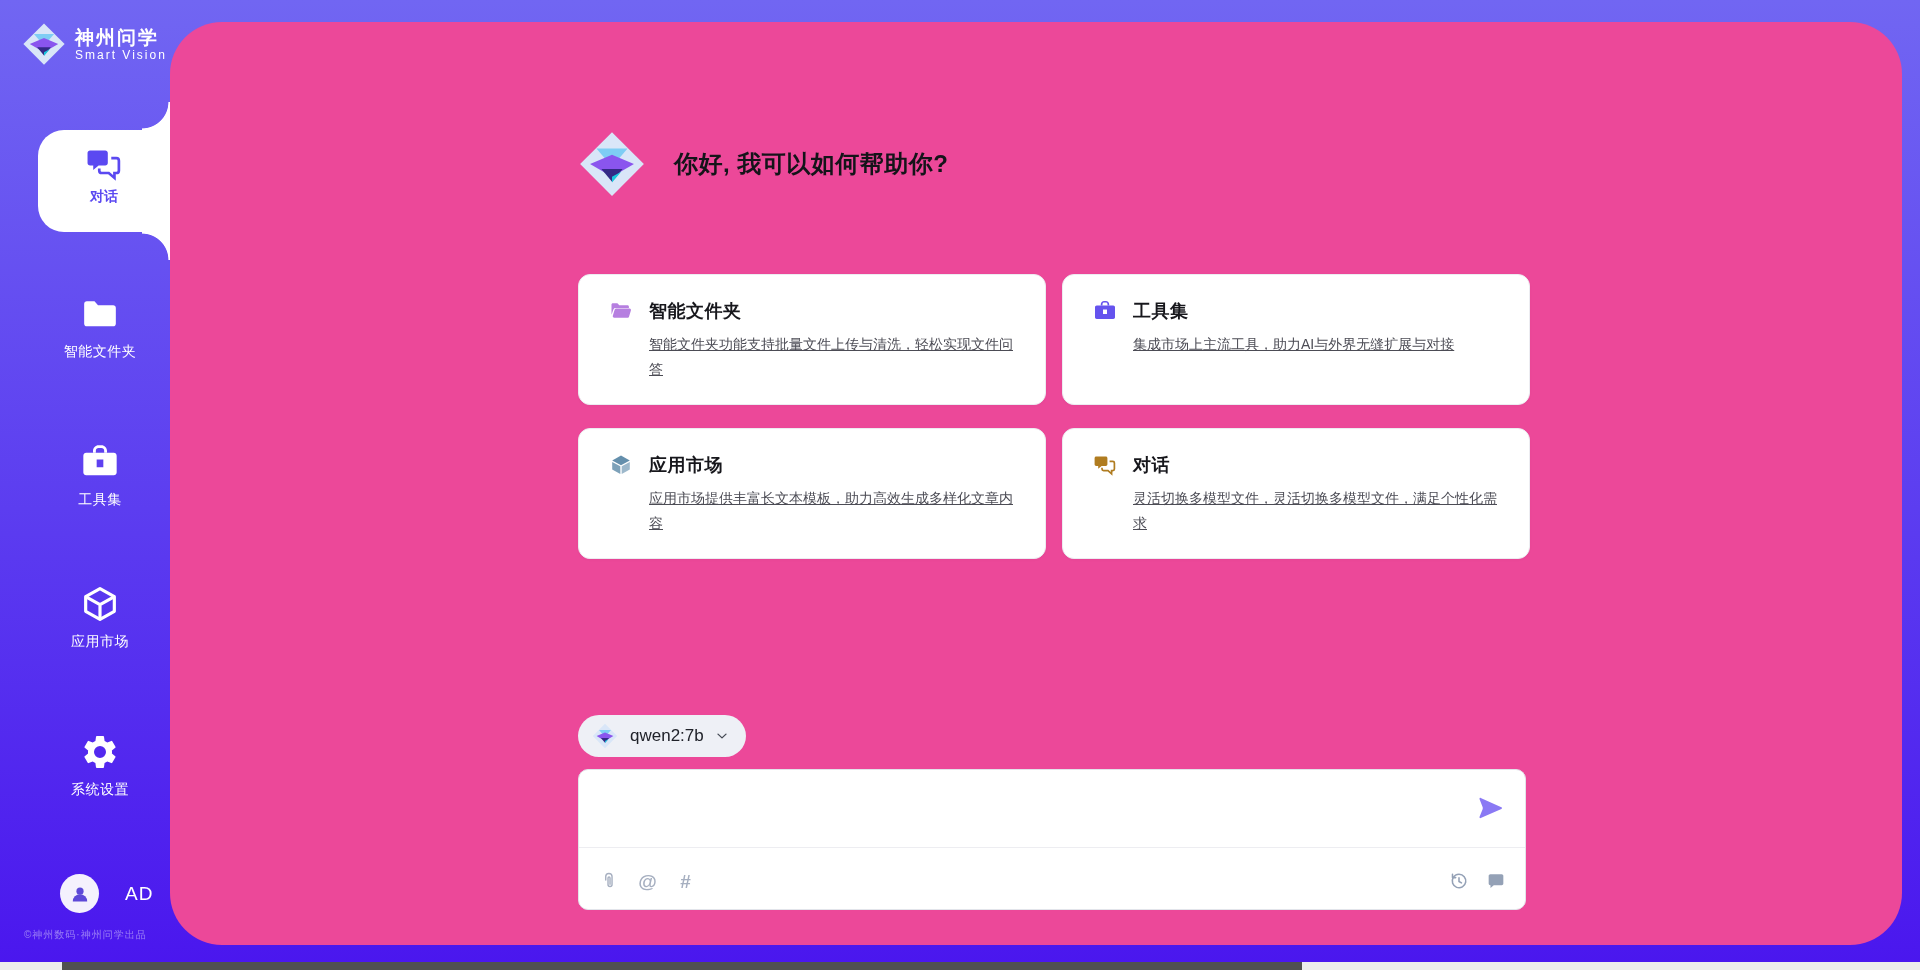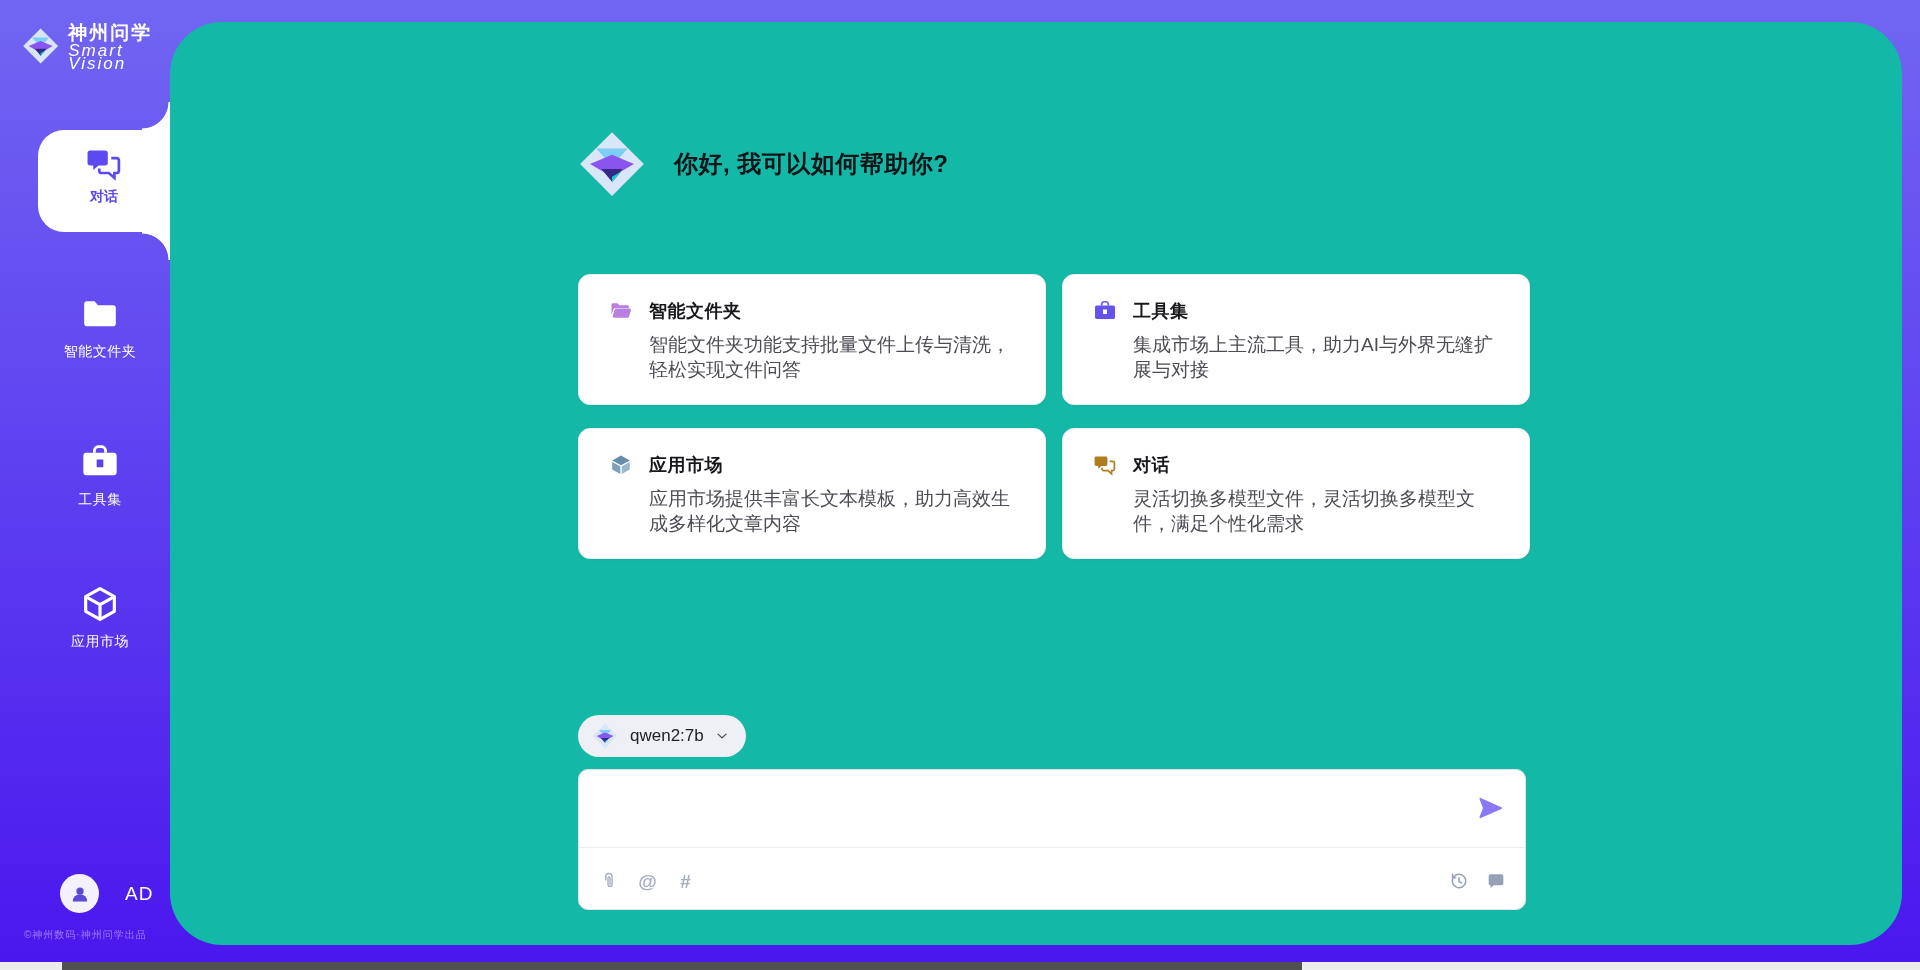--- a/index.html
+++ b/index.html
@@ -22,7 +22,7 @@
   .brand { position:absolute; left:22px; top:22px; display:flex; align-items:center; gap:9px; }
   .brand svg { width:44px; height:44px; }
   .brand-name { color:#fff; font-size:19px; font-weight:bold; letter-spacing:2px; line-height:22px; }
-  .brand-sub { color:#fff; font-size:17px; letter-spacing:2px; line-height:13px;font-style:italic; }
+  .brand-sub { color:#fff; font-size:12px; letter-spacing:2px; line-height:13px; }
 
   .nav-tab-active {
     position:absolute; left:38px; top:130px; width:132px; height:102px;

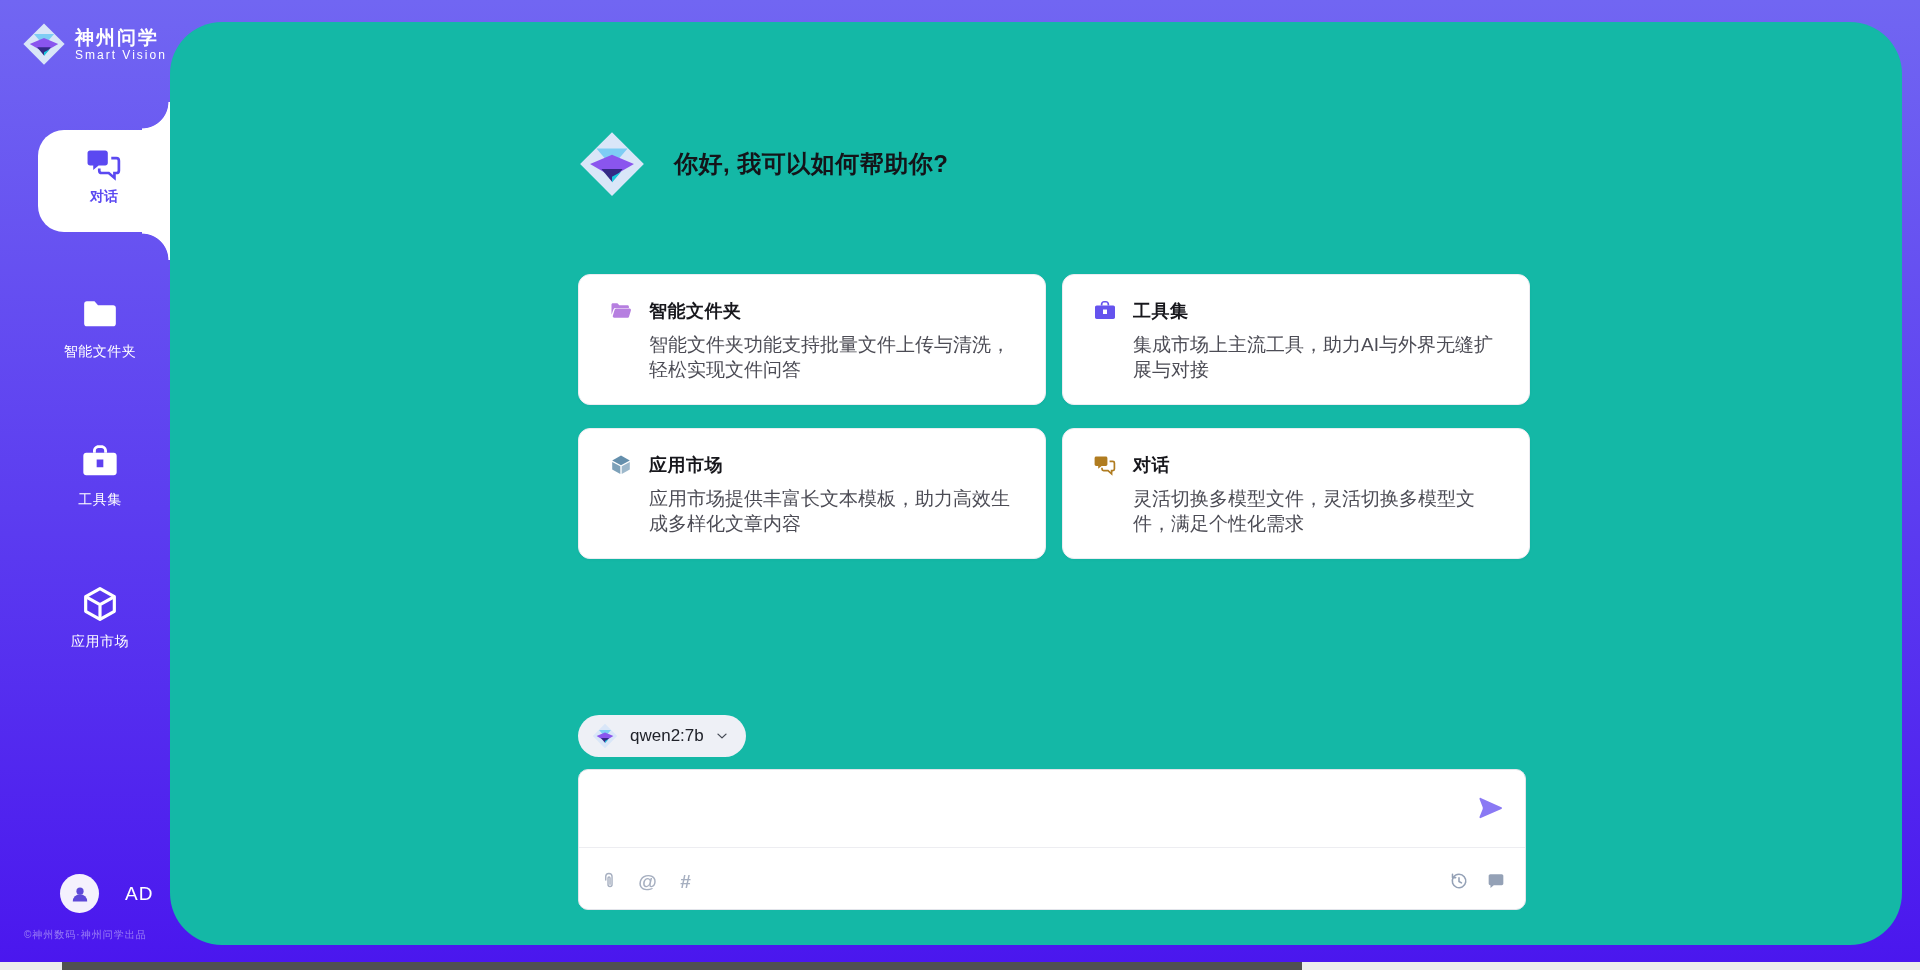--- a/index.html
+++ b/index.html
@@ -13,7 +13,7 @@
   
   .main-panel {
     position:absolute; left:170px; top:22px; width:1732px; height:923px;
-    background:#14b8a6; border-radius:52px;
+    background:#ec4899; border-radius:52px;
   }
 
   

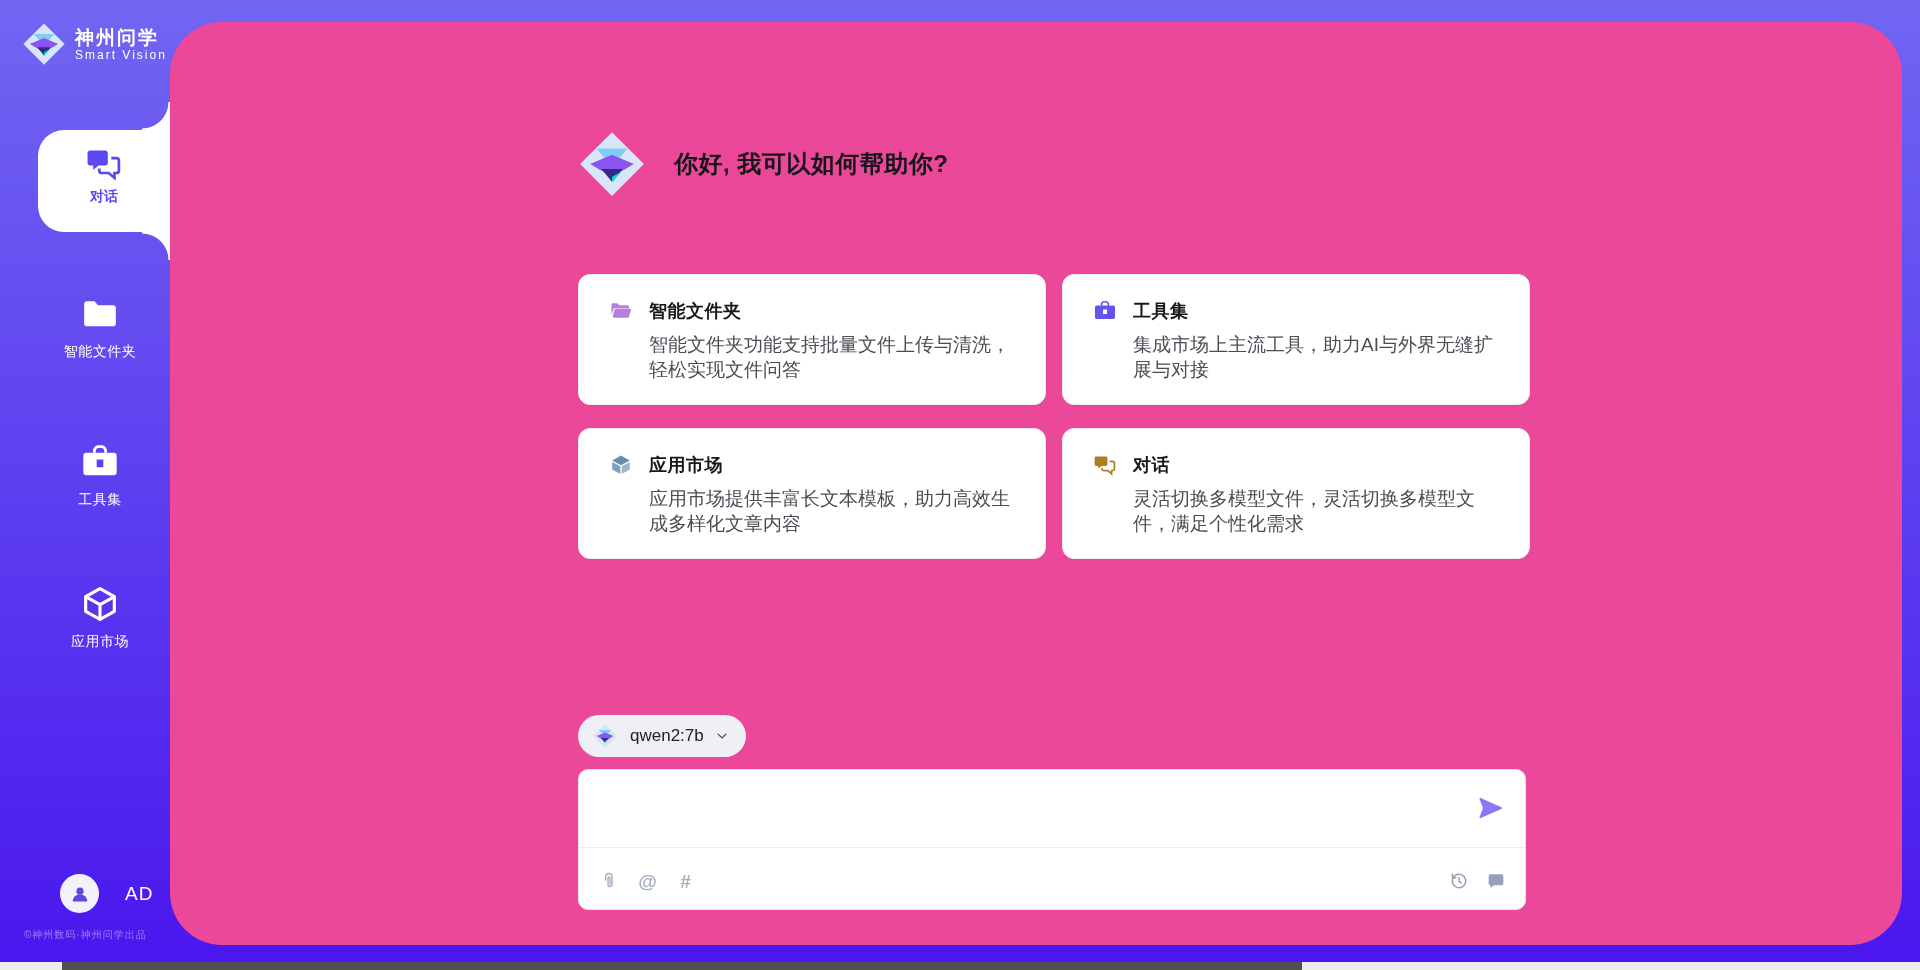--- a/index.html
+++ b/index.html
@@ -68,7 +68,7 @@
   .card-head { display:flex; align-items:center; }
   .card-head .card-icon { width:24px; height:24px; flex:none; }
   .card-title { font-size:18px; font-weight:bold; color:#17171c; margin-left:16px; letter-spacing:0.5px; }
-  .card-desc { margin:9px 0 0 40px; font-size:19px; line-height:25px; color:#4c4c55; }
+  .card-desc { margin:9px 0 0 40px; font-size:14px; line-height:25px; color:#4c4c55;text-decoration:underline; }
 
   .ic-folder   { color:#b67fe0; }
   .ic-toolbox  { color:#6553ee; }

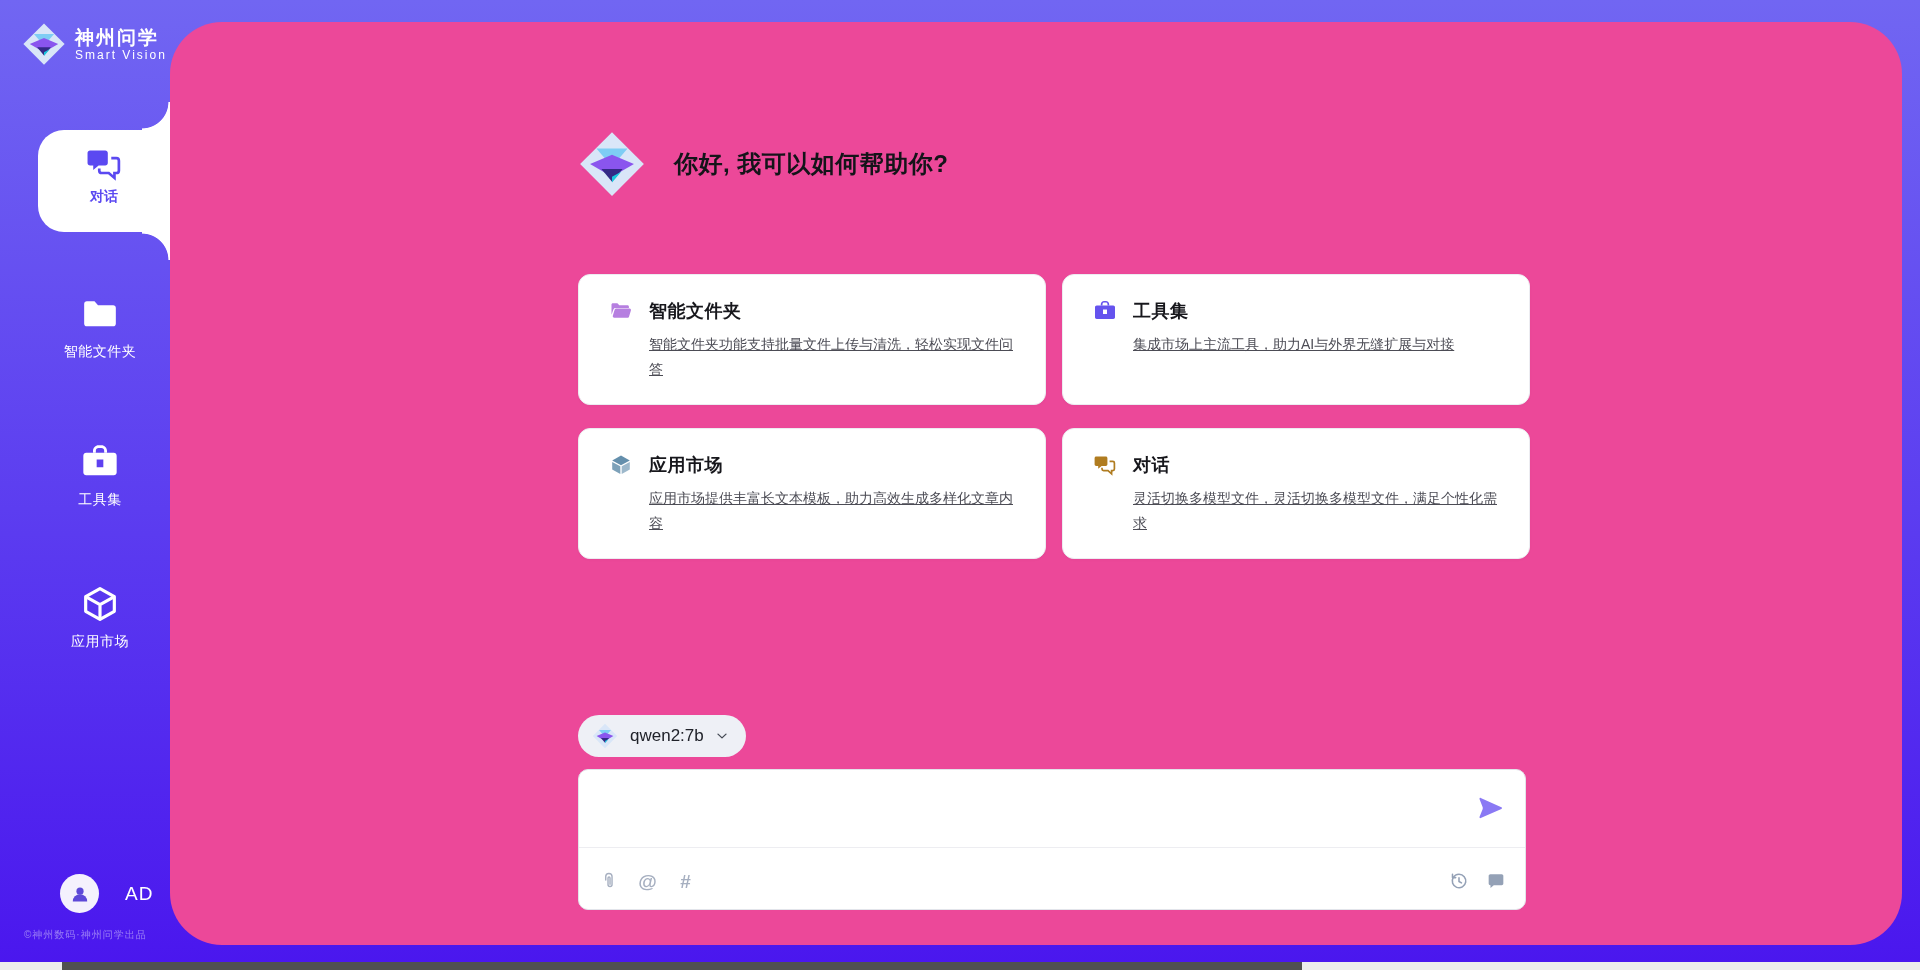--- a/index.html
+++ b/index.html
@@ -292,6 +292,12 @@
     <span class="nav-label">应用市场</span>
   </div>
 
+  <div class="nav-item nav-settings">
+    <svg class="nav-icon" viewBox="0 0 24 24">
+        <use href="#icon-gear"></use>
+      </svg>
+    <span class="nav-label">系统设置</span>
+  </div>
 
   <div class="user-row">
     <span class="avatar">

